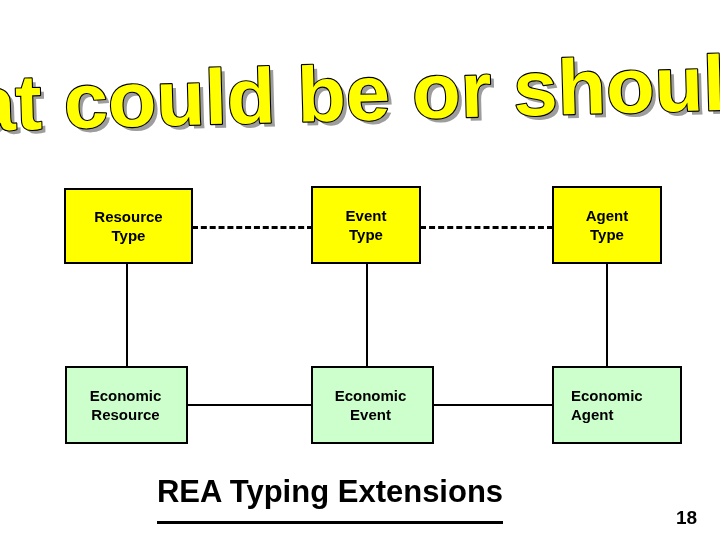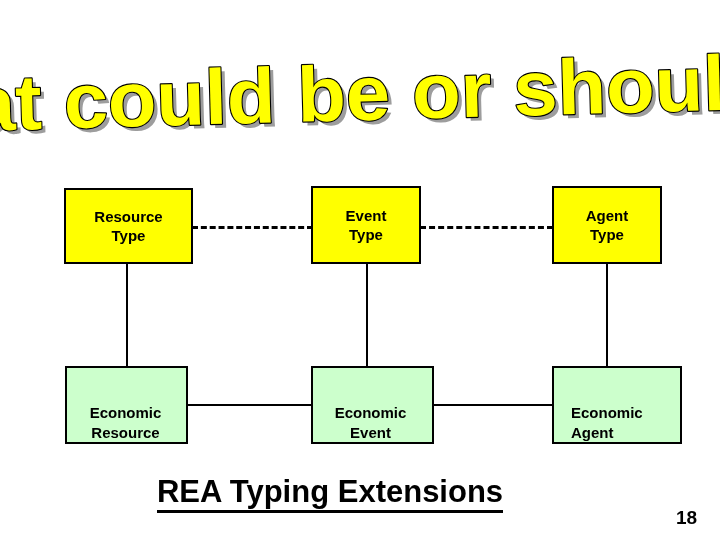--- a/index.html
+++ b/index.html
@@ -85,7 +85,6 @@
   }
   .node.ent-node {
     background: #ccffcc;
-    justify-content: flex-end;
   }
 
   

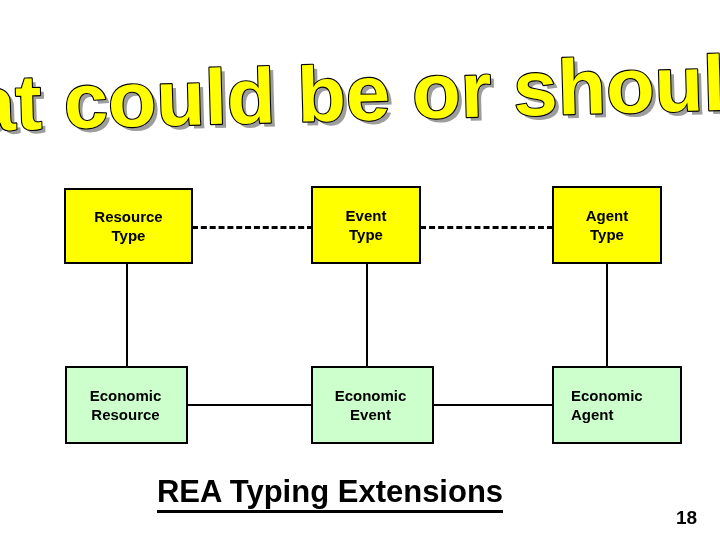--- a/index.html
+++ b/index.html
@@ -145,7 +145,7 @@
   }
   #caption .cap-inner {
     border-bottom: 3px solid #000000;
-    padding-bottom: 1px;
+    padding-bottom: 12px;
   }
 
   

